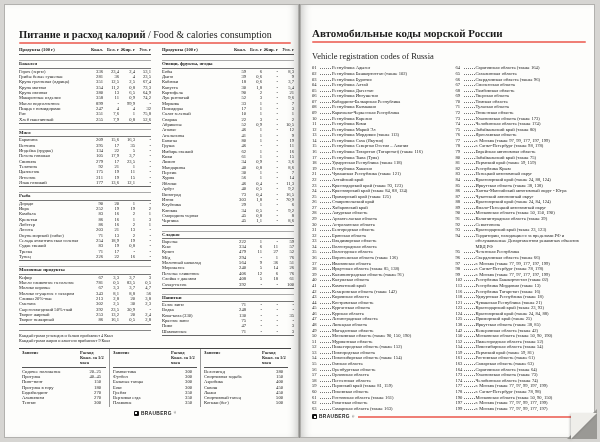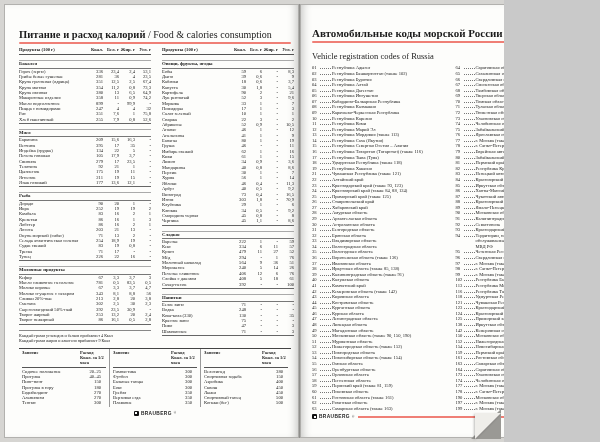--- a/index.html
+++ b/index.html
@@ -4,7 +4,7 @@
 <style>
   html,body{margin:0;padding:0;background:#c9c9c9;}
   *{box-sizing:border-box;}
-  .book{position:relative;width:504px;height:442px;background:#d6d5d2;overflow:hidden;
+  .book{position:relative;width:600px;height:442px;background:#d6d5d2;overflow:hidden;
         font-family:"Liberation Serif","DejaVu Serif",serif;color:#1c1c1c;}
   .page{position:absolute;top:4px;height:434px;width:295px;background:#fdfdfb;
         border:1px solid #b2b1ae;}

